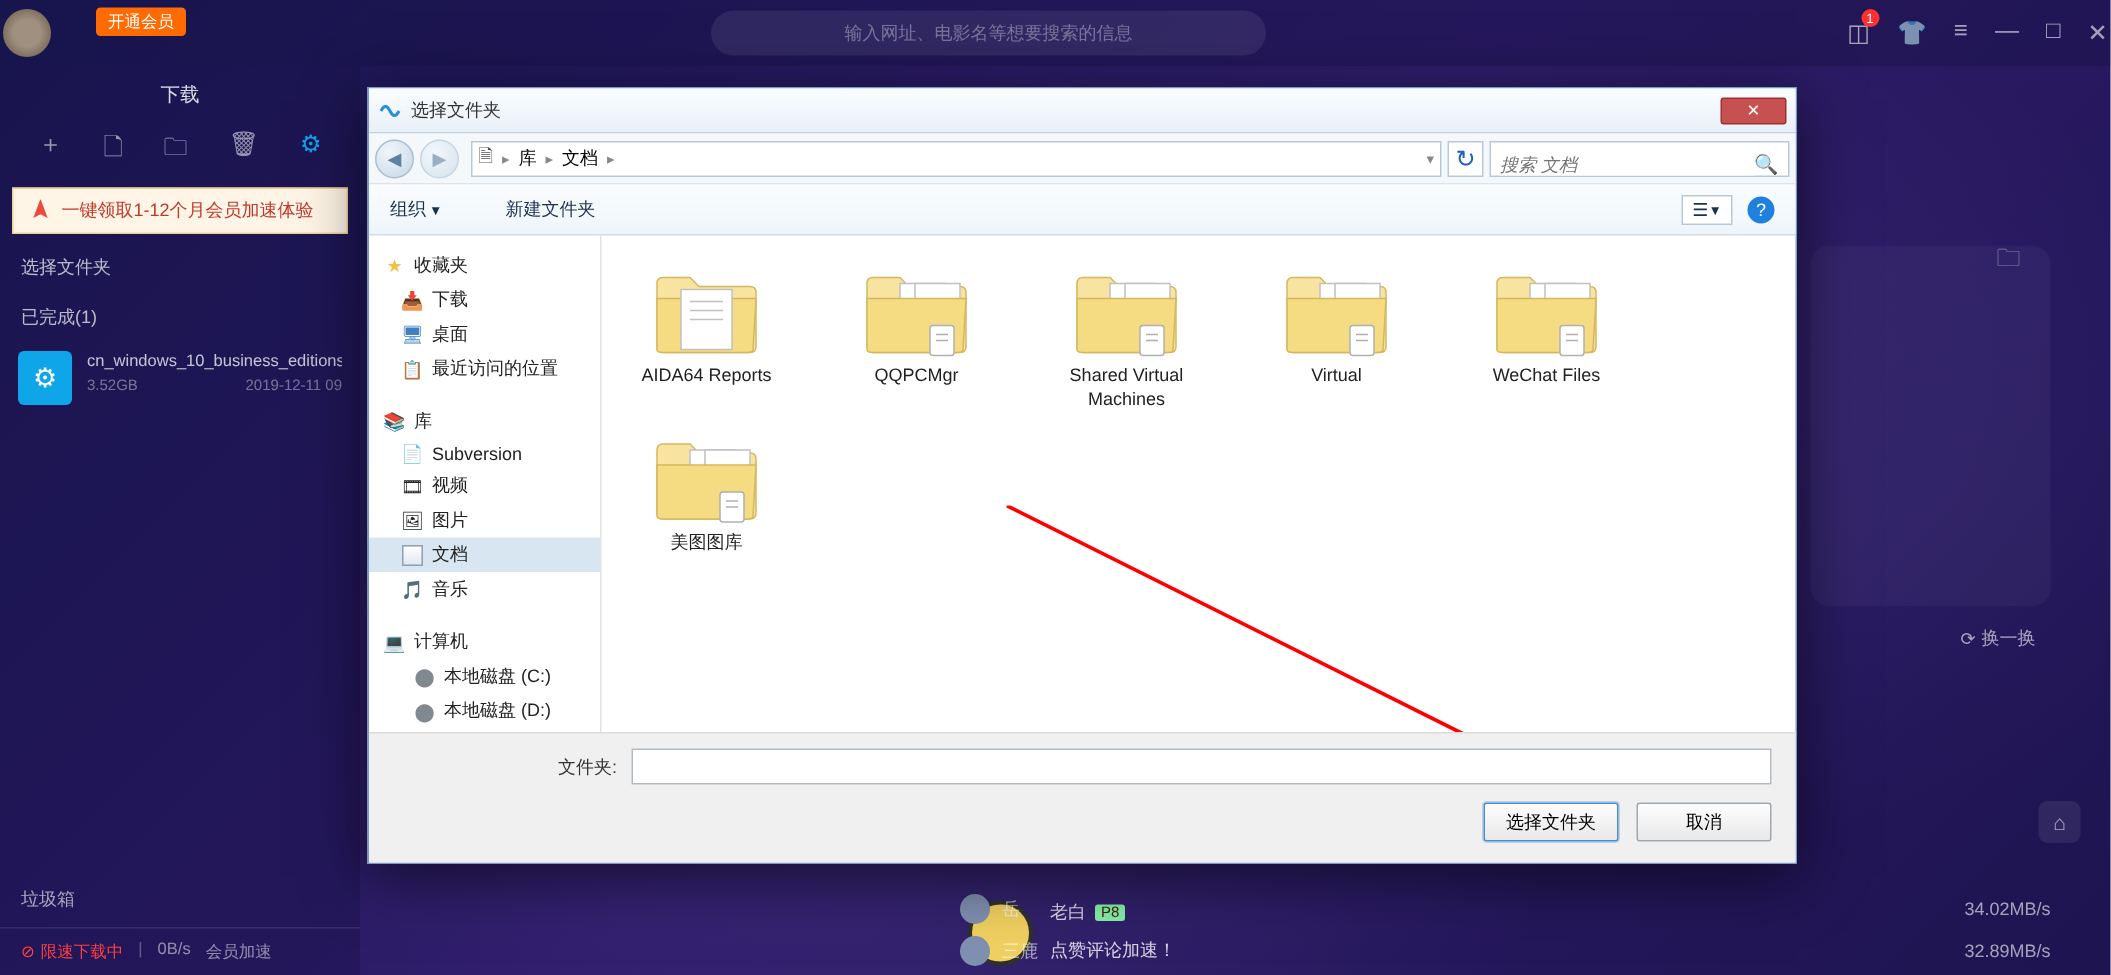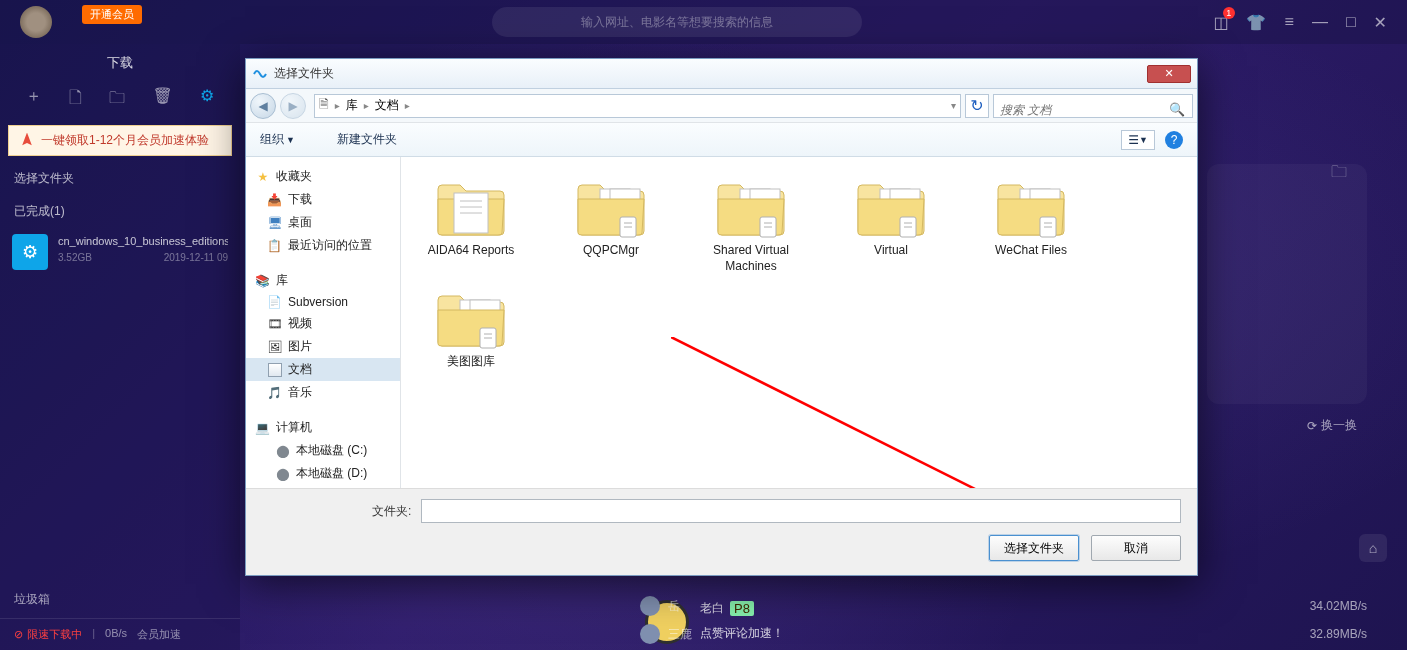--- a/index.html
+++ b/index.html
@@ -6,7 +6,7 @@
 body { width: 1407px; height: 650px; background: linear-gradient(135deg, #1a1654 0%, #2d1b69 50%, #1e1450 100%); overflow: hidden; position: relative; }
 
 
-.topbar { height: 44px; display: flex; align-items: center; padding: 0 20px; background: rgba(20,15,60,0.3); }
+.topbar { height: 44px; display: flex; align-items: center; padding: 0 2px; background: rgba(20,15,60,0.3); }
 .avatar { width: 32px; height: 32px; border-radius: 50%; background: radial-gradient(circle, #a09080 40%, #605040 100%); }
 .vip-badge { background: #ff6b00; color: #fff; font-size: 11px; padding: 2px 8px; border-radius: 3px; margin-left: 30px; position: relative; top: -8px; }
 .search-box { margin-left: 350px; width: 370px; height: 30px; background: rgba(255,255,255,0.08); border-radius: 15px; display: flex; align-items: center; justify-content: center; color: rgba(255,255,255,0.35); font-size: 12px; }

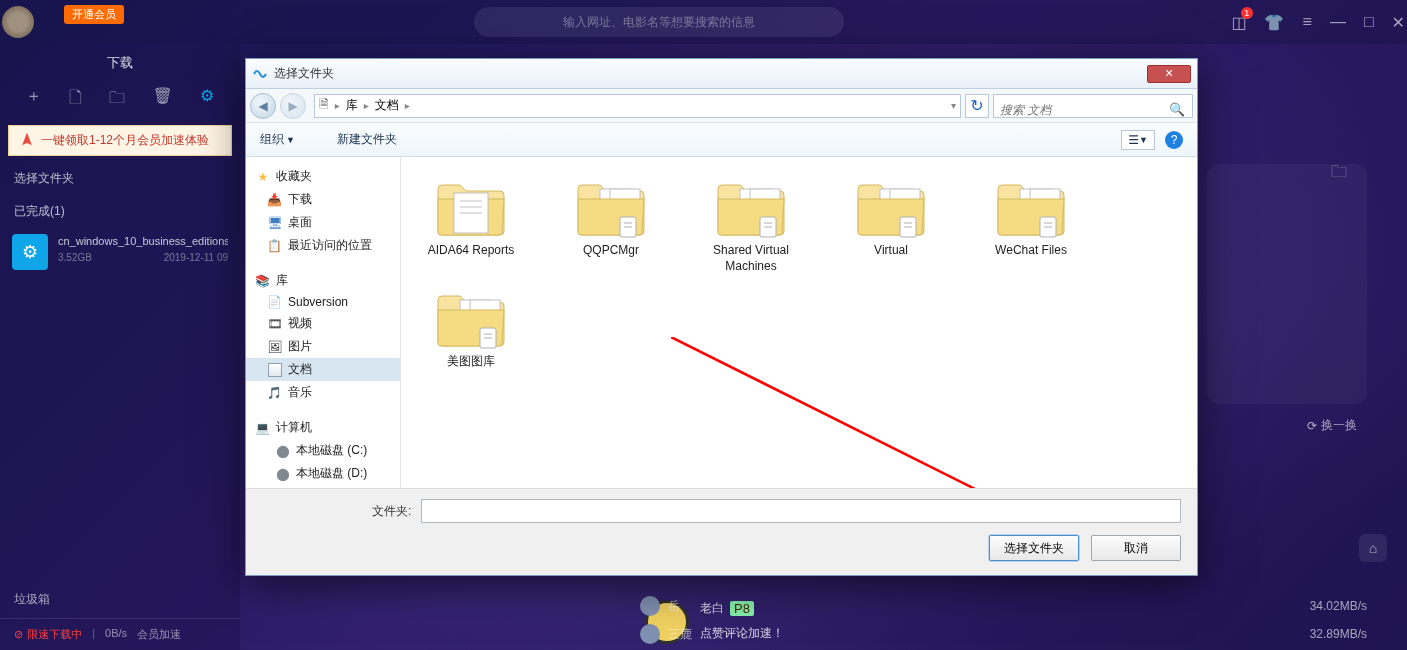--- a/index.html
+++ b/index.html
@@ -45,7 +45,7 @@
 .mini-avatar.big { width: 44px; height: 44px; background: #f0d060; border-radius: 50%; border: 3px solid #303030; position: absolute; left: 405px; bottom: 6px; }
 .comment-stack { position: absolute; left: 460px; bottom: 8px; color: rgba(255,255,255,0.8); font-size: 12px; display: flex; flex-direction: column; gap: 8px; }
 .name-row { display: flex; align-items: center; gap: 6px; }
-.level-badge { background: #86efac; color: #402800; font-size: 13px; padding: 0 4px; border-radius: 2px; }
+.level-badge { background: #86efac; color: #402800; font-size: 10px; padding: 0 4px; border-radius: 2px; }
 
 
 .dialog-overlay { position: absolute; left: 245px; top: 58px; width: 953px; height: 518px; background: #fff; border: 1px solid #7a9bc0; box-shadow: 0 8px 40px rgba(0,0,0,0.6); display: flex; flex-direction: column; }

